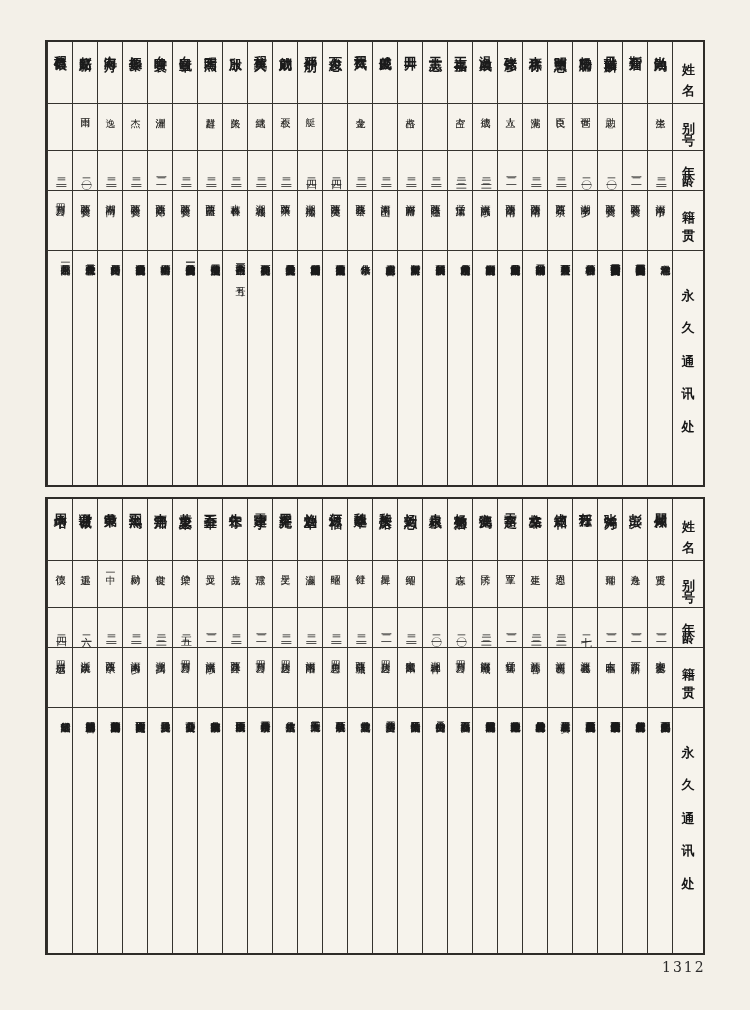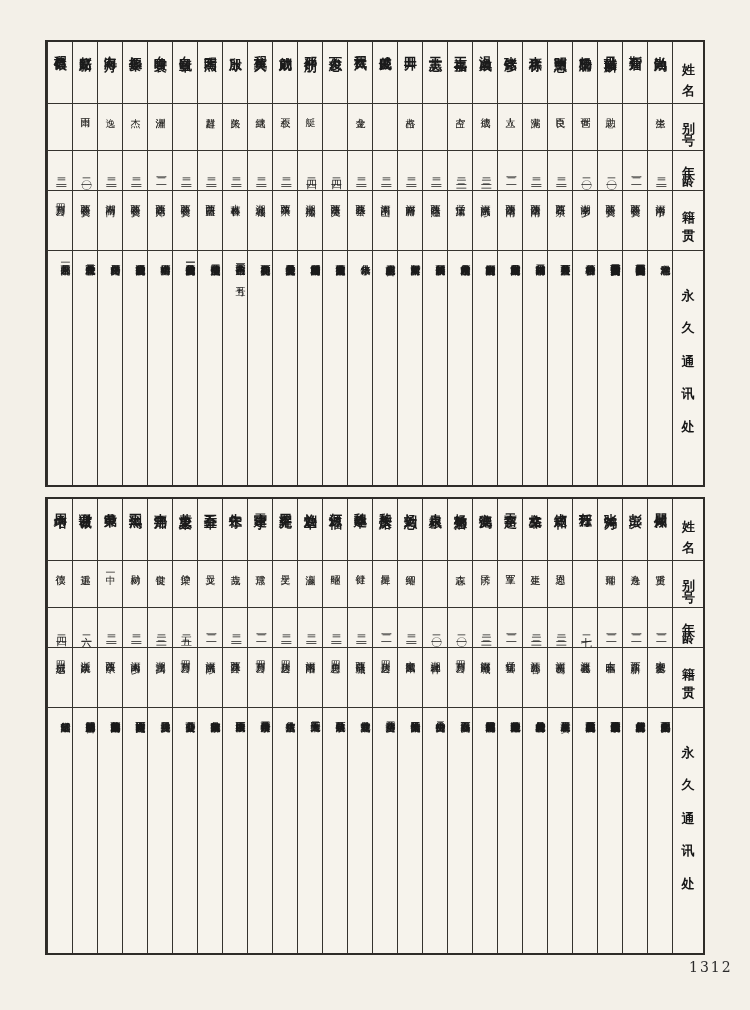--- a/index.html
+++ b/index.html
@@ -43,7 +43,7 @@
   .h-native{letter-spacing:18px;padding-top:10px}
   .h-addr{letter-spacing:33px;padding-top:26px;font-size:13px}
   .page-num{
-    position:absolute;left:689px;top:959px;
+    position:absolute;left:662px;top:959px;
     font-family:"DejaVu Serif",serif;font-size:14px;letter-spacing:2px;color:#2a2a2a;
   }
 </style>

